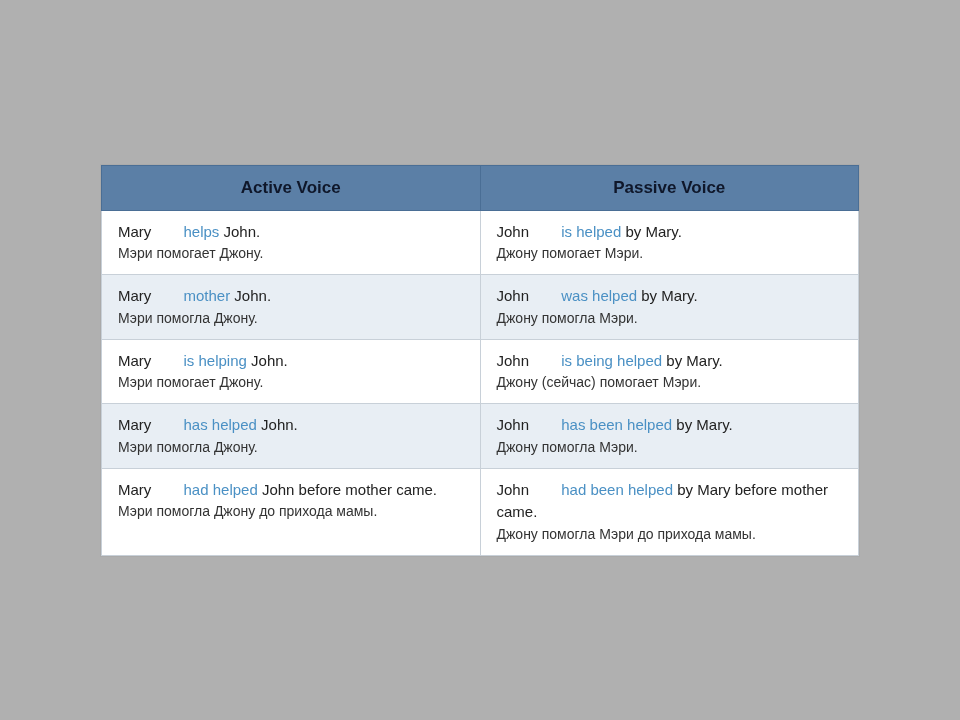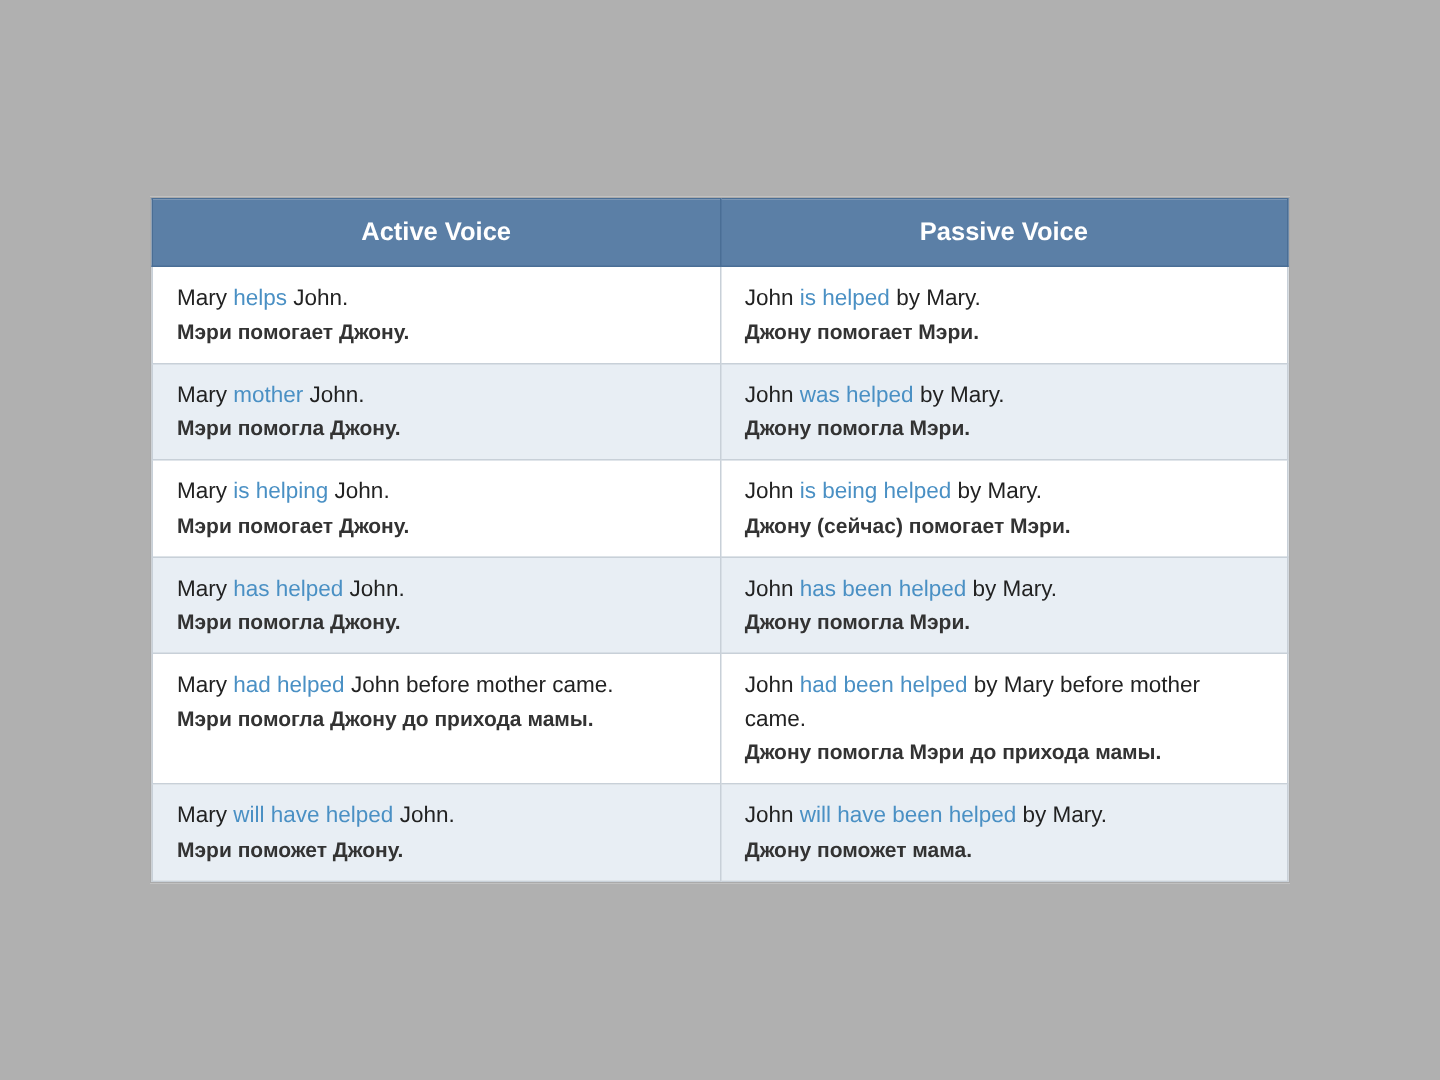--- a/index.html
+++ b/index.html
@@ -27,7 +27,7 @@
 
     thead tr th {
       background: #5b7fa6;
-      color: #ffffff;
+      color: #0f172a;
       font-weight: bold;
       font-size: 17px;
       padding: 12px 18px;

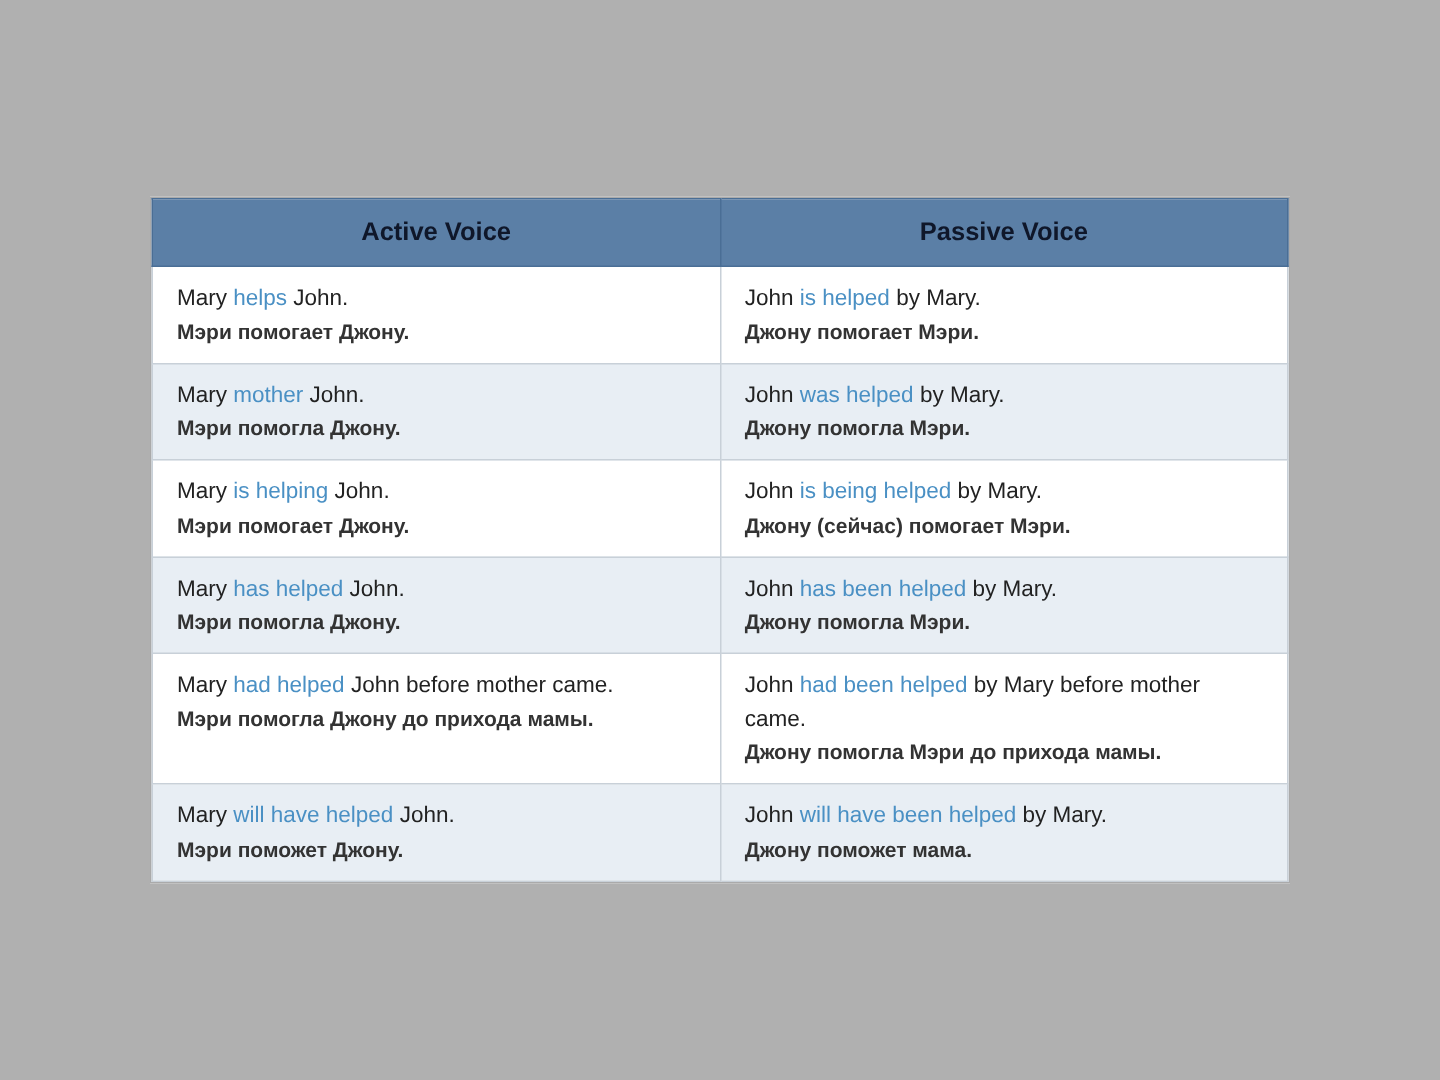--- a/index.html
+++ b/index.html
@@ -55,6 +55,7 @@
     .verb {
       color: #4a90c4;
       font-weight: normal;
+      margin-left: 28px;
     }
 
     .translation {

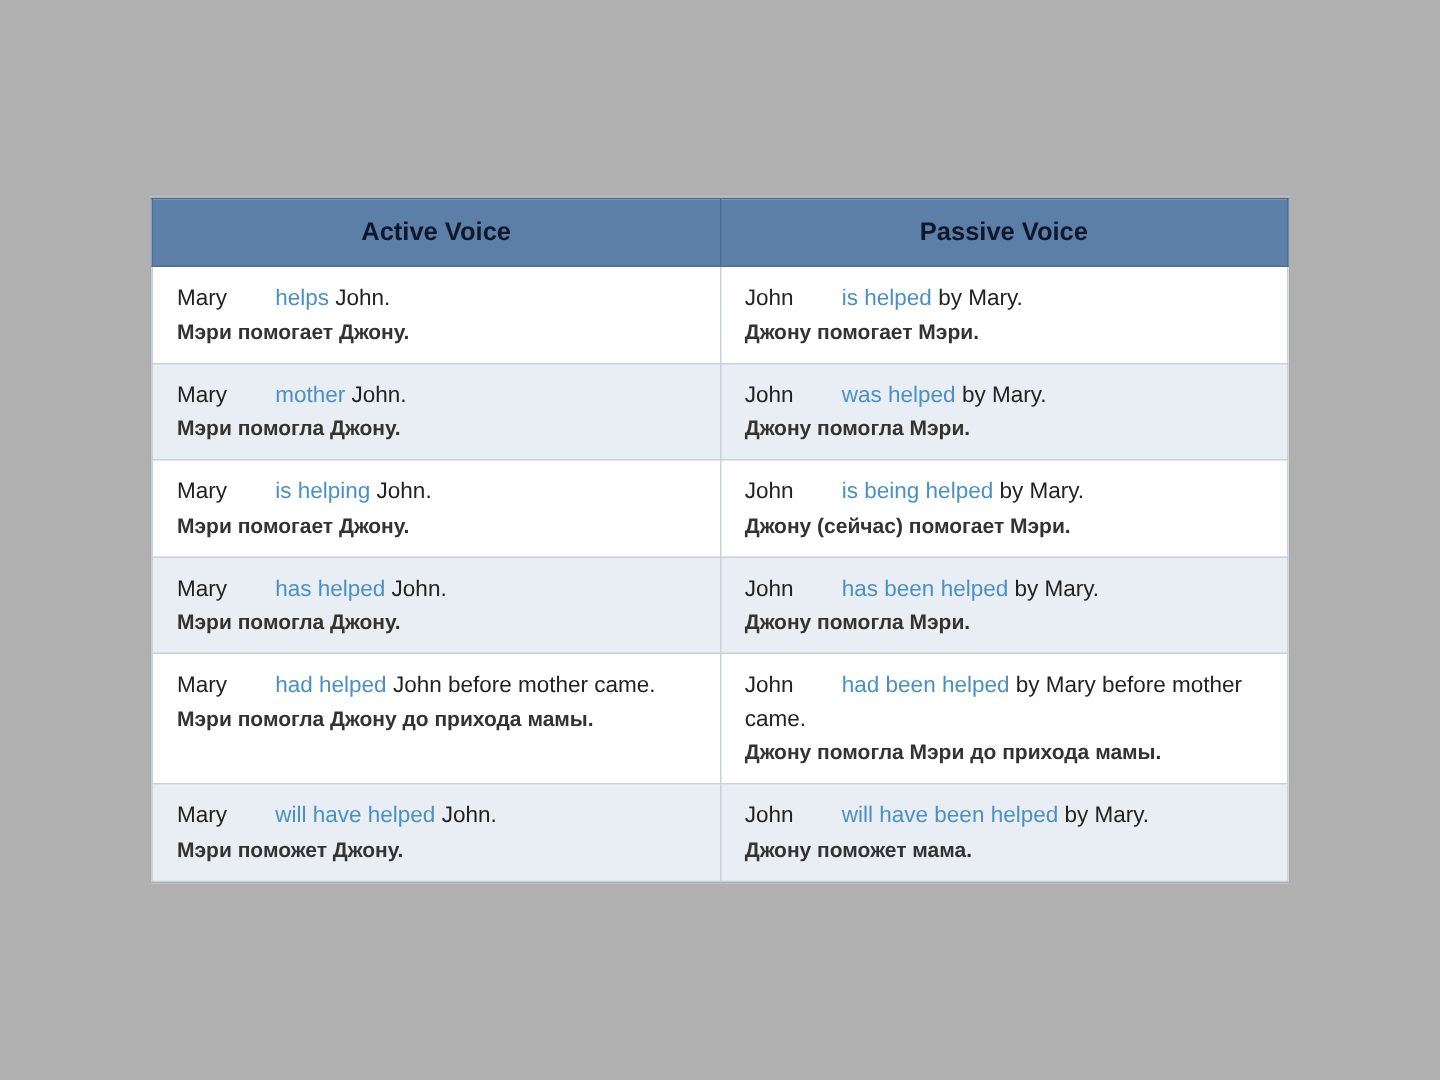--- a/index.html
+++ b/index.html
@@ -61,7 +61,6 @@
     .translation {
       color: #333;
       font-size: 14px;
-      font-weight: bold;
     }
   </style>
 </head>

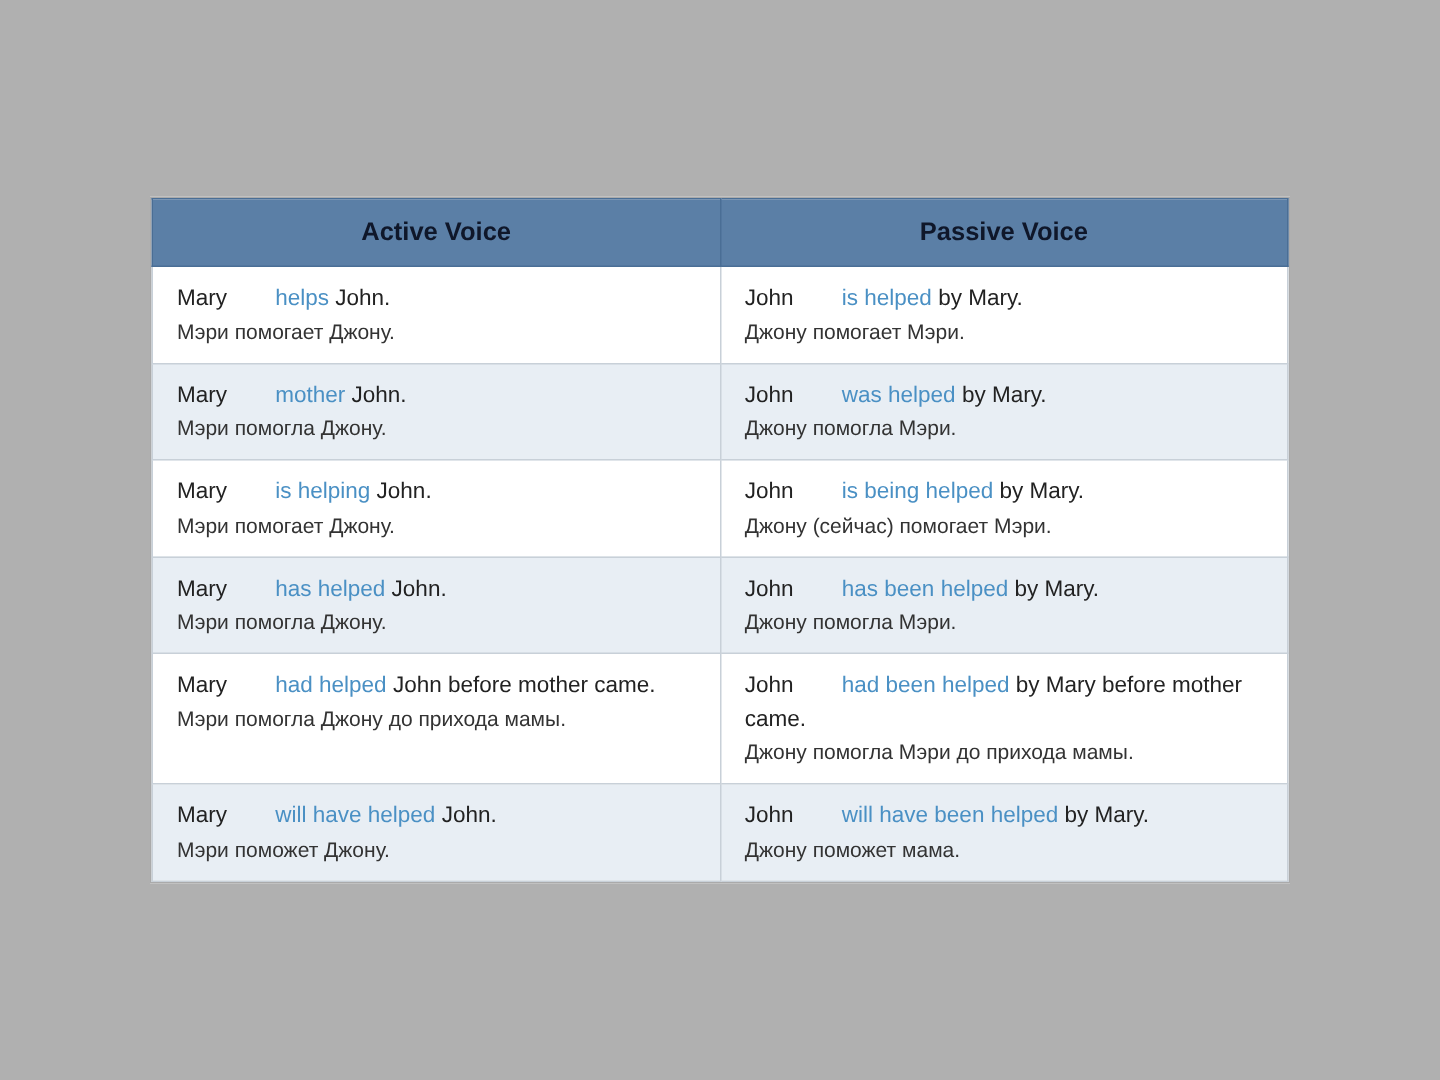--- a/index.html
+++ b/index.html
@@ -125,16 +125,6 @@
             <div class="translation">Джону помогла Мэри до прихода мамы.</div>
           </td>
         </tr>
-        <tr>
-          <td>
-            <div>Mary <span class="verb">will have helped</span> John.</div>
-            <div class="translation">Мэри поможет Джону.</div>
-          </td>
-          <td>
-            <div>John <span class="verb">will have been helped</span> by Mary.</div>
-            <div class="translation">Джону поможет мама.</div>
-          </td>
-        </tr>
       </tbody>
   </table>
 </div>

